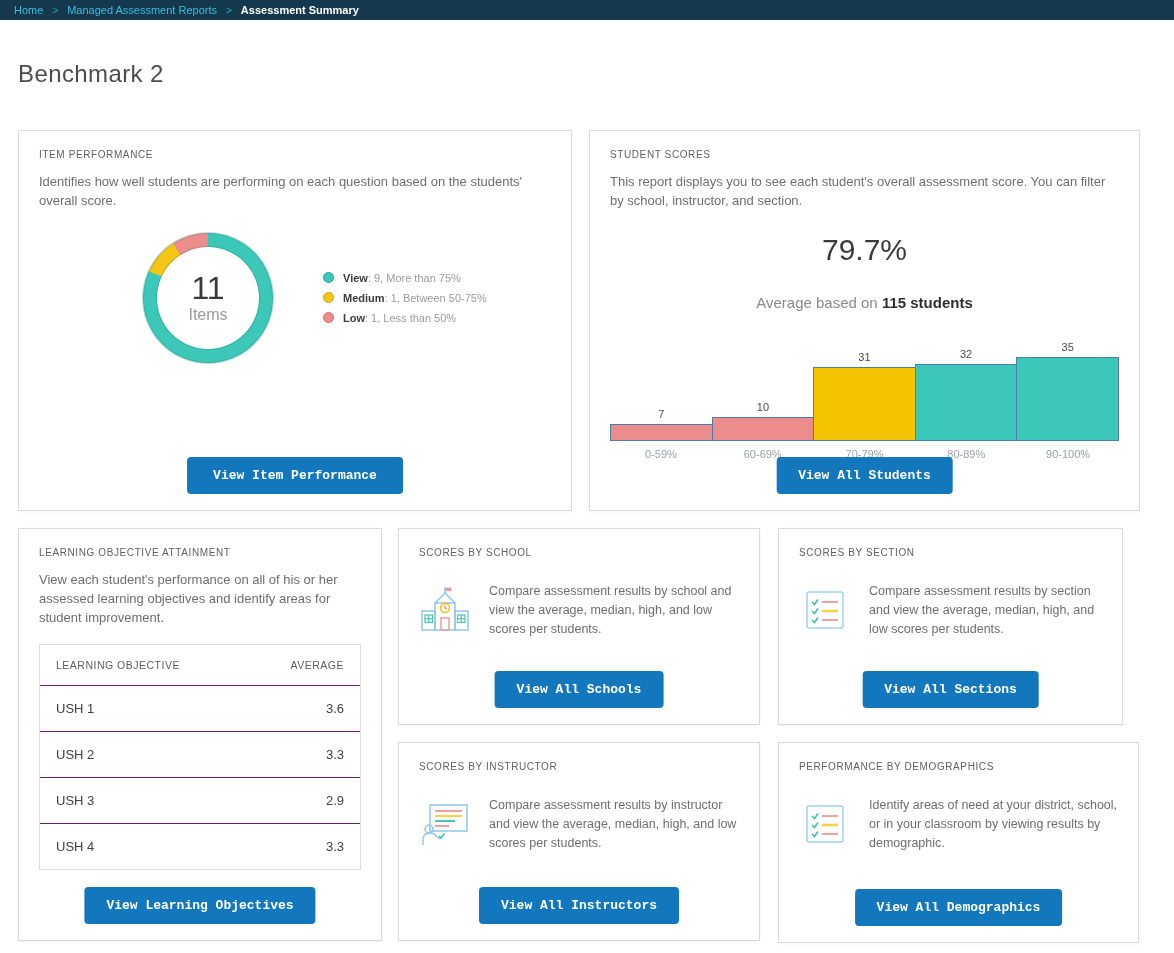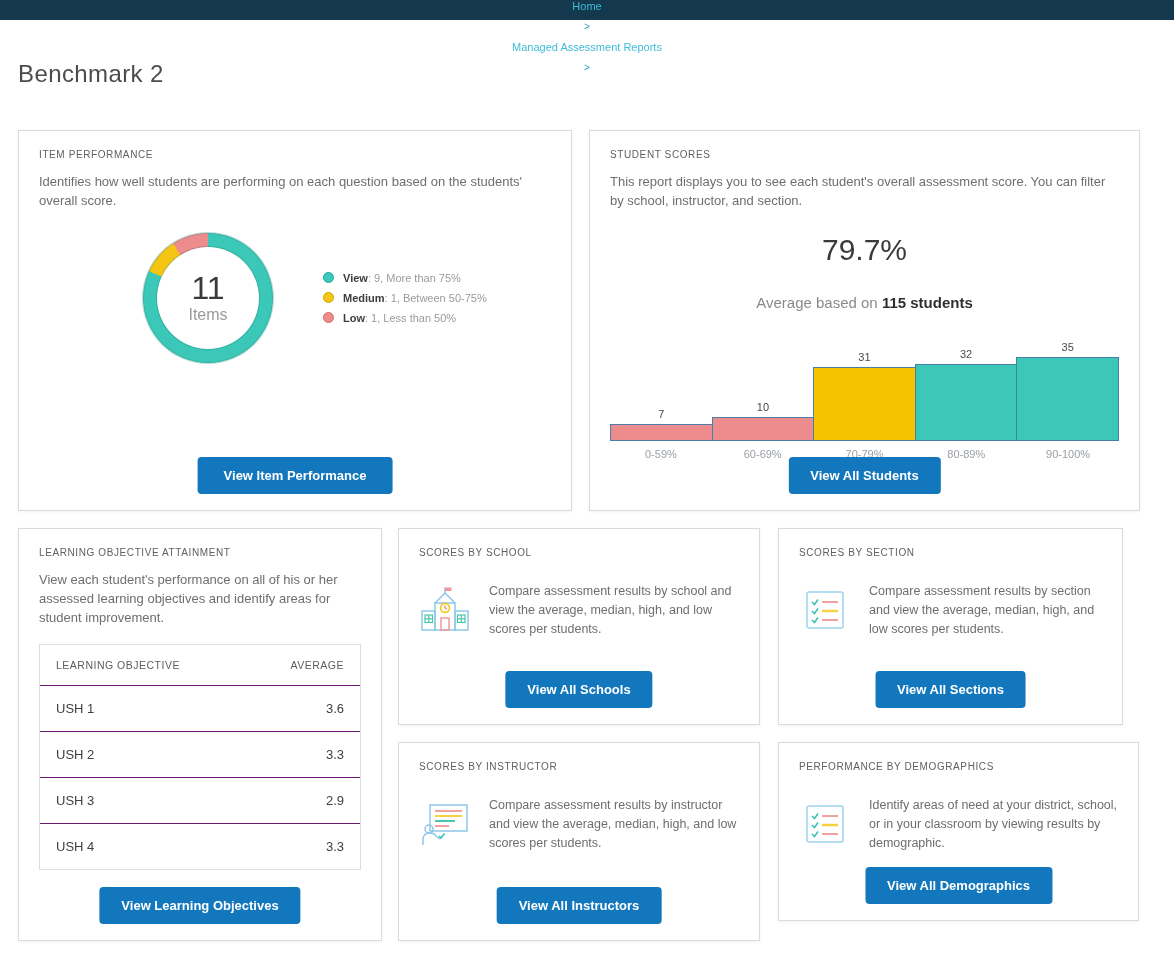--- a/index.html
+++ b/index.html
@@ -7,7 +7,7 @@
 
   
   .topbar{position:absolute;left:0;top:0;width:100%;height:20px;background:#14384e;
-    display:flex;align-items:center;padding:0 14px;box-sizing:border-box;gap:9px;font-size:11px;flex-direction:column;}
+    display:flex;align-items:center;padding:0 14px;box-sizing:border-box;gap:9px;font-size:11px;}
   .crumb{color:#3fbcd9;cursor:pointer;white-space:nowrap;}
   .crumb-active{color:#ffffff;font-weight:bold;cursor:default;}
   .crumb-sep{color:#2f9fc0;font-size:10px;}

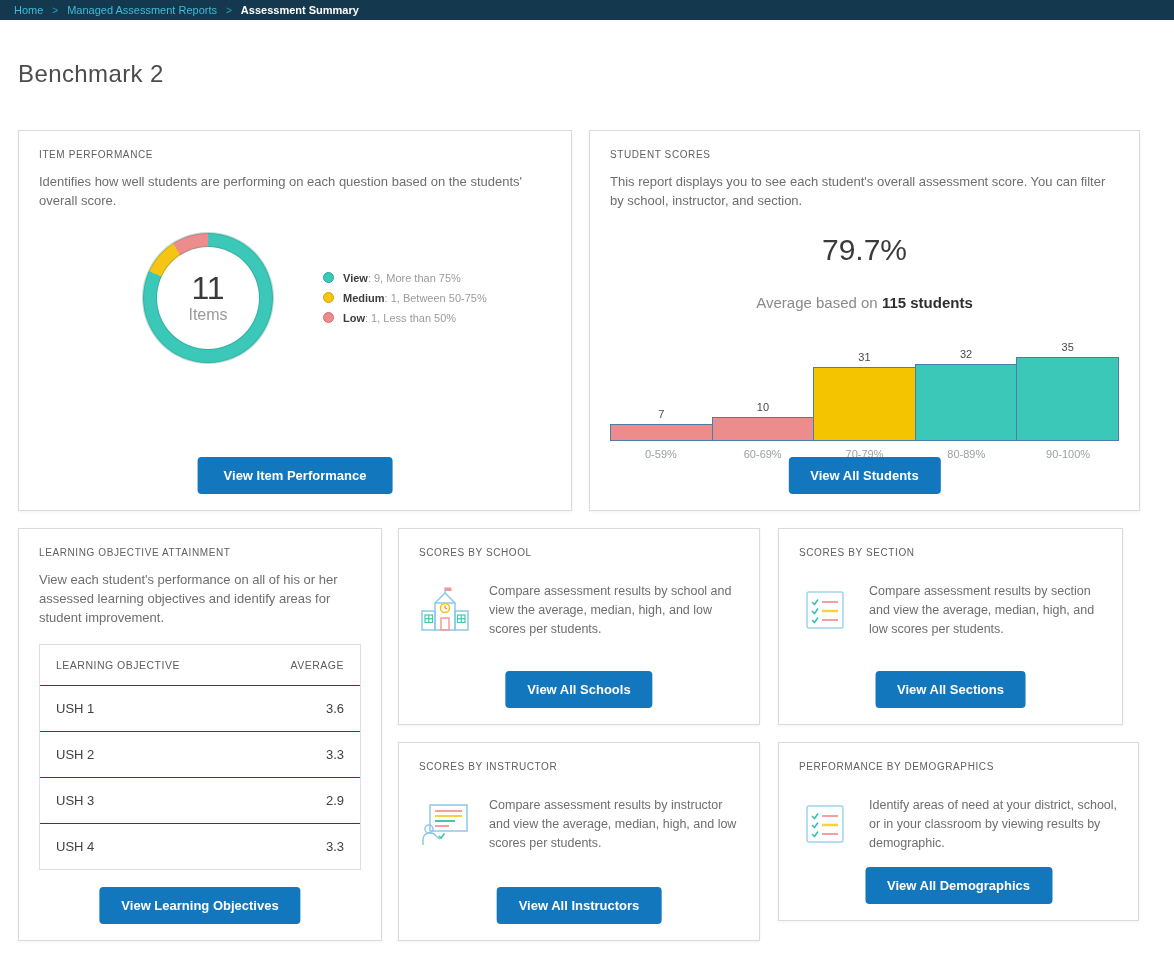--- a/index.html
+++ b/index.html
@@ -31,7 +31,7 @@
 
   .btn{position:absolute;bottom:16px;left:50%;transform:translateX(-50%);
     background:#1277bd;color:#fff;border:none;border-radius:4px;padding:11px 22px;
-    font-size:13px;font-weight:bold;font-family:Liberation Sans, sans-serif;white-space:nowrap;cursor:pointer;}
+    font-size:13px;font-weight:bold;font-family:Liberation Mono, monospace;white-space:nowrap;cursor:pointer;}
   .btn-wide{padding:11px 26px;}
 
   

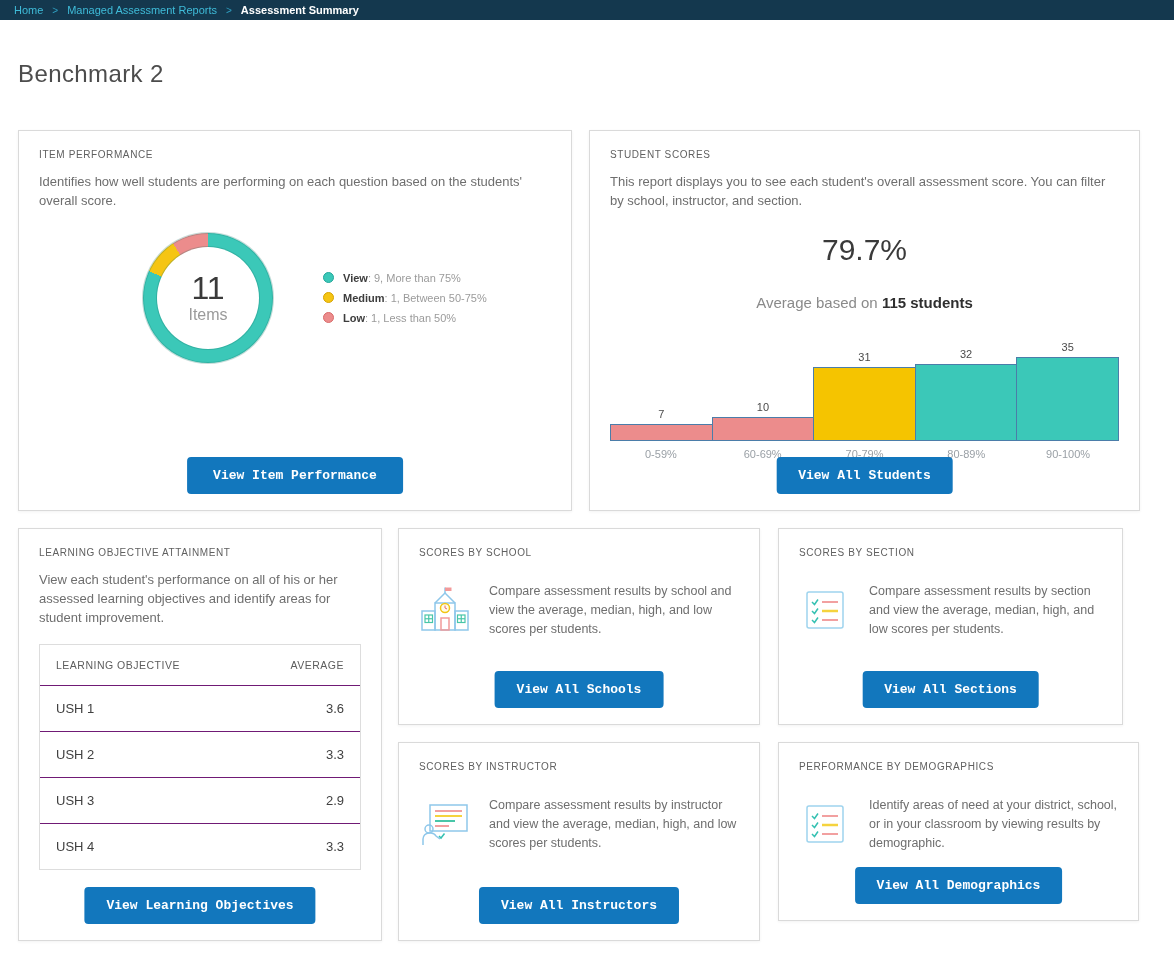--- a/index.html
+++ b/index.html
@@ -24,7 +24,7 @@
   #card-scores-by-school{left:398px;top:528px;width:362px;height:197px;}
   #card-scores-by-section{left:778px;top:528px;width:345px;height:197px;}
   #card-scores-by-instructor{left:398px;top:742px;width:362px;height:199px;}
-  #card-performance-by-demographics{left:778px;top:742px;width:361px;height:179px;}
+  #card-performance-by-demographics{left:778px;top:742px;width:361px;height:201px;}
 
   .card-title{font-size:10px;color:#606060;letter-spacing:.6px;font-weight:normal;}
   .card-desc{font-size:13px;color:#6e6e6e;line-height:1.45;margin-top:13px;}

